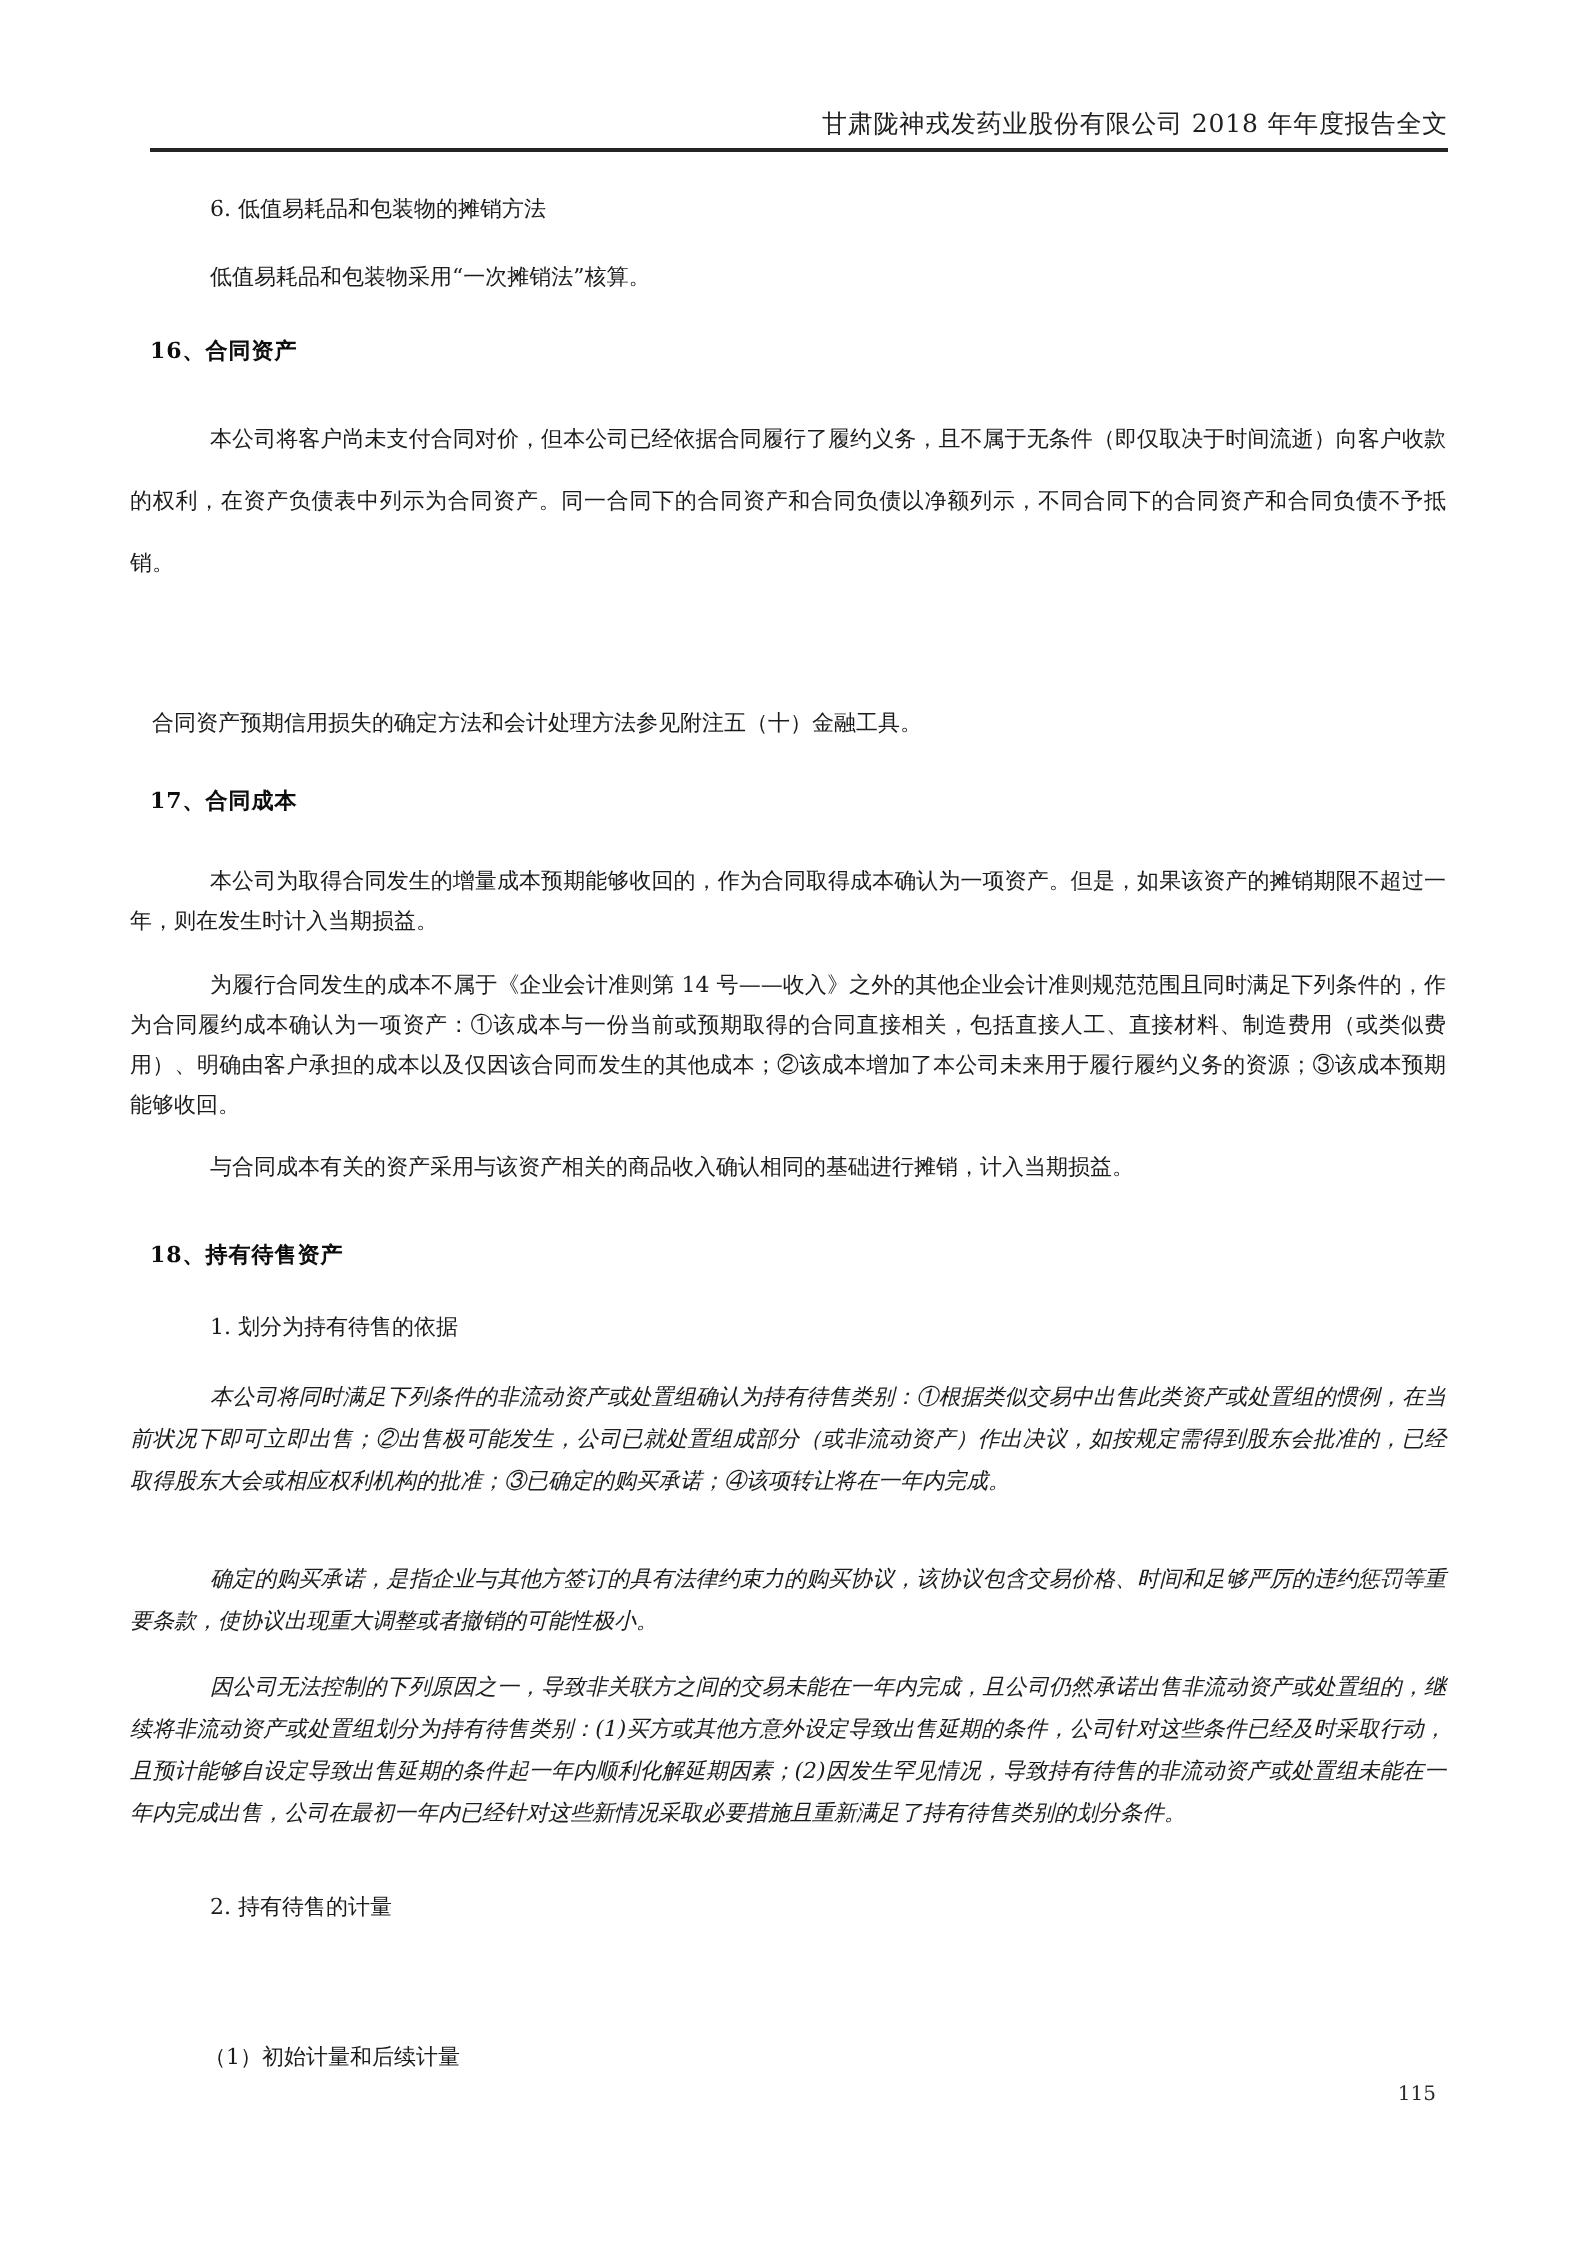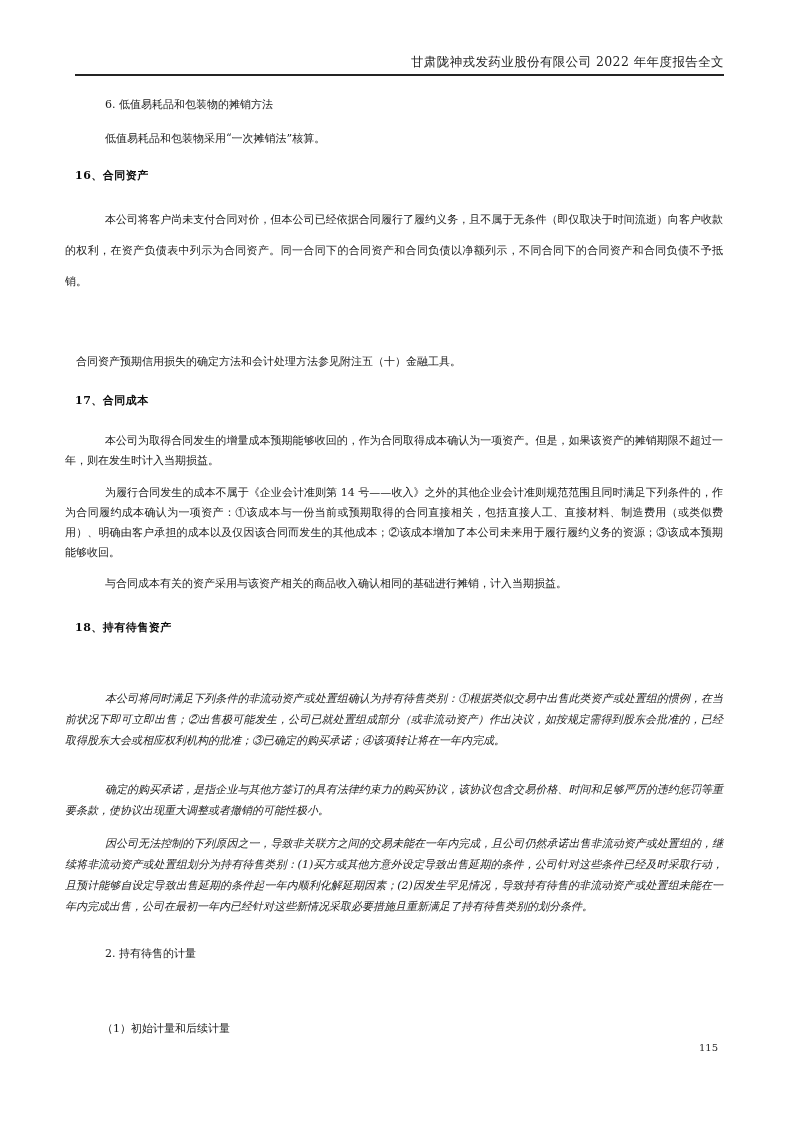--- a/index.html
+++ b/index.html
@@ -91,7 +91,7 @@
 
 <div class="page">
 
-  <div class="hdr">甘肃陇神戎发药业股份有限公司 2022 年年度报告全文</div>
+  <div class="hdr">甘肃陇神戎发药业股份有限公司 2018 年年度报告全文</div>
   <div class="hdr-rule"></div>
 
   <p id="i6t" class="txt sub">6. 低值易耗品和包装物的摊销方法</p>

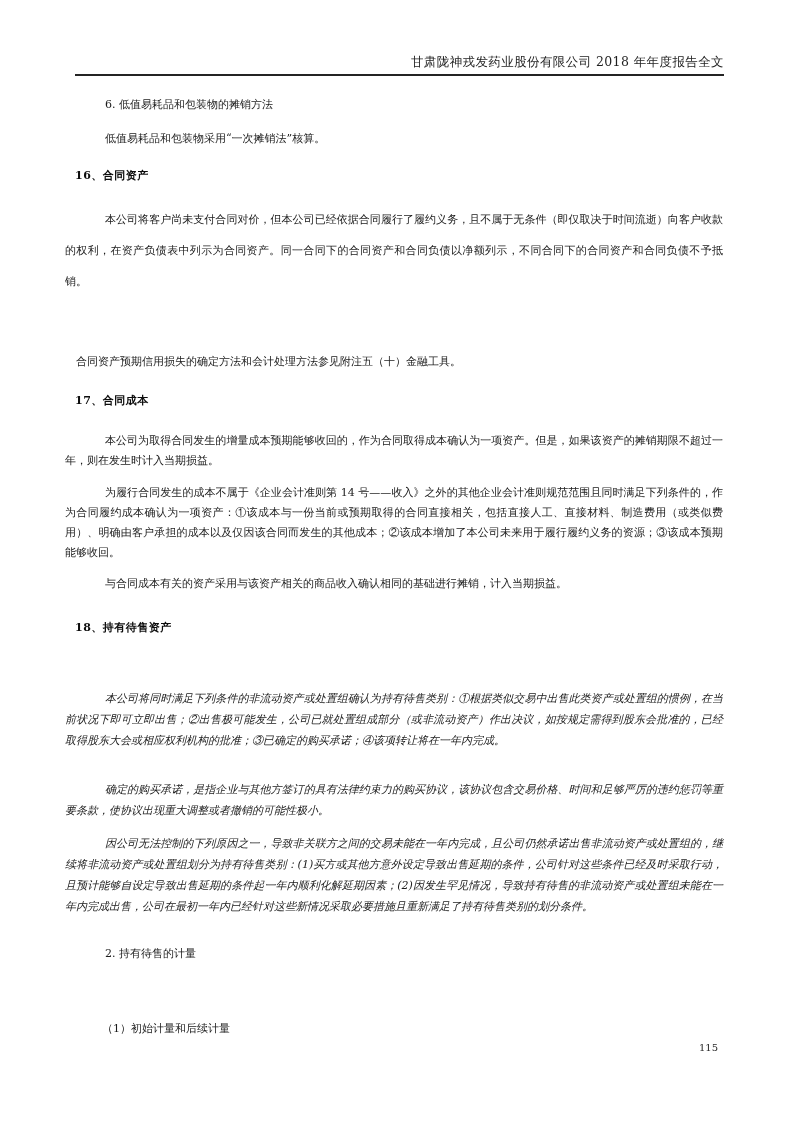--- a/index.html
+++ b/index.html
@@ -107,6 +107,7 @@
   <p id="p17c" class="txt ind">与合同成本有关的资产采用与该资产相关的商品收入确认相同的基础进行摊销，计入当期损益。</p>
 
   <h2 id="h18" class="hd">18、持有待售资产</h2>
+  <p id="s181" class="txt sub">1. 划分为持有待售的依据</p>
   <p id="p18a" class="txt ind sp21">本公司将同时满足下列条件的非流动资产或处置组确认为持有待售类别：①根据类似交易中出售此类资产或处置组的惯例，在当前状况下即可立即出售；②出售极可能发生，公司已就处置组成部分（或非流动资产）作出决议，如按规定需得到股东会批准的，已经取得股东大会或相应权利机构的批准；③已确定的购买承诺；④该项转让将在一年内完成。</p>
   <p id="p18b" class="txt ind sp21">确定的购买承诺，是指企业与其他方签订的具有法律约束力的购买协议，该协议包含交易价格、时间和足够严厉的违约惩罚等重要条款，使协议出现重大调整或者撤销的可能性极小。</p>
   <p id="p18c" class="txt ind sp21">因公司无法控制的下列原因之一，导致非关联方之间的交易未能在一年内完成，且公司仍然承诺出售非流动资产或处置组的，继续将非流动资产或处置组划分为持有待售类别：(1)买方或其他方意外设定导致出售延期的条件，公司针对这些条件已经及时采取行动，且预计能够自设定导致出售延期的条件起一年内顺利化解延期因素；(2)因发生罕见情况，导致持有待售的非流动资产或处置组未能在一年内完成出售，公司在最初一年内已经针对这些新情况采取必要措施且重新满足了持有待售类别的划分条件。</p>

